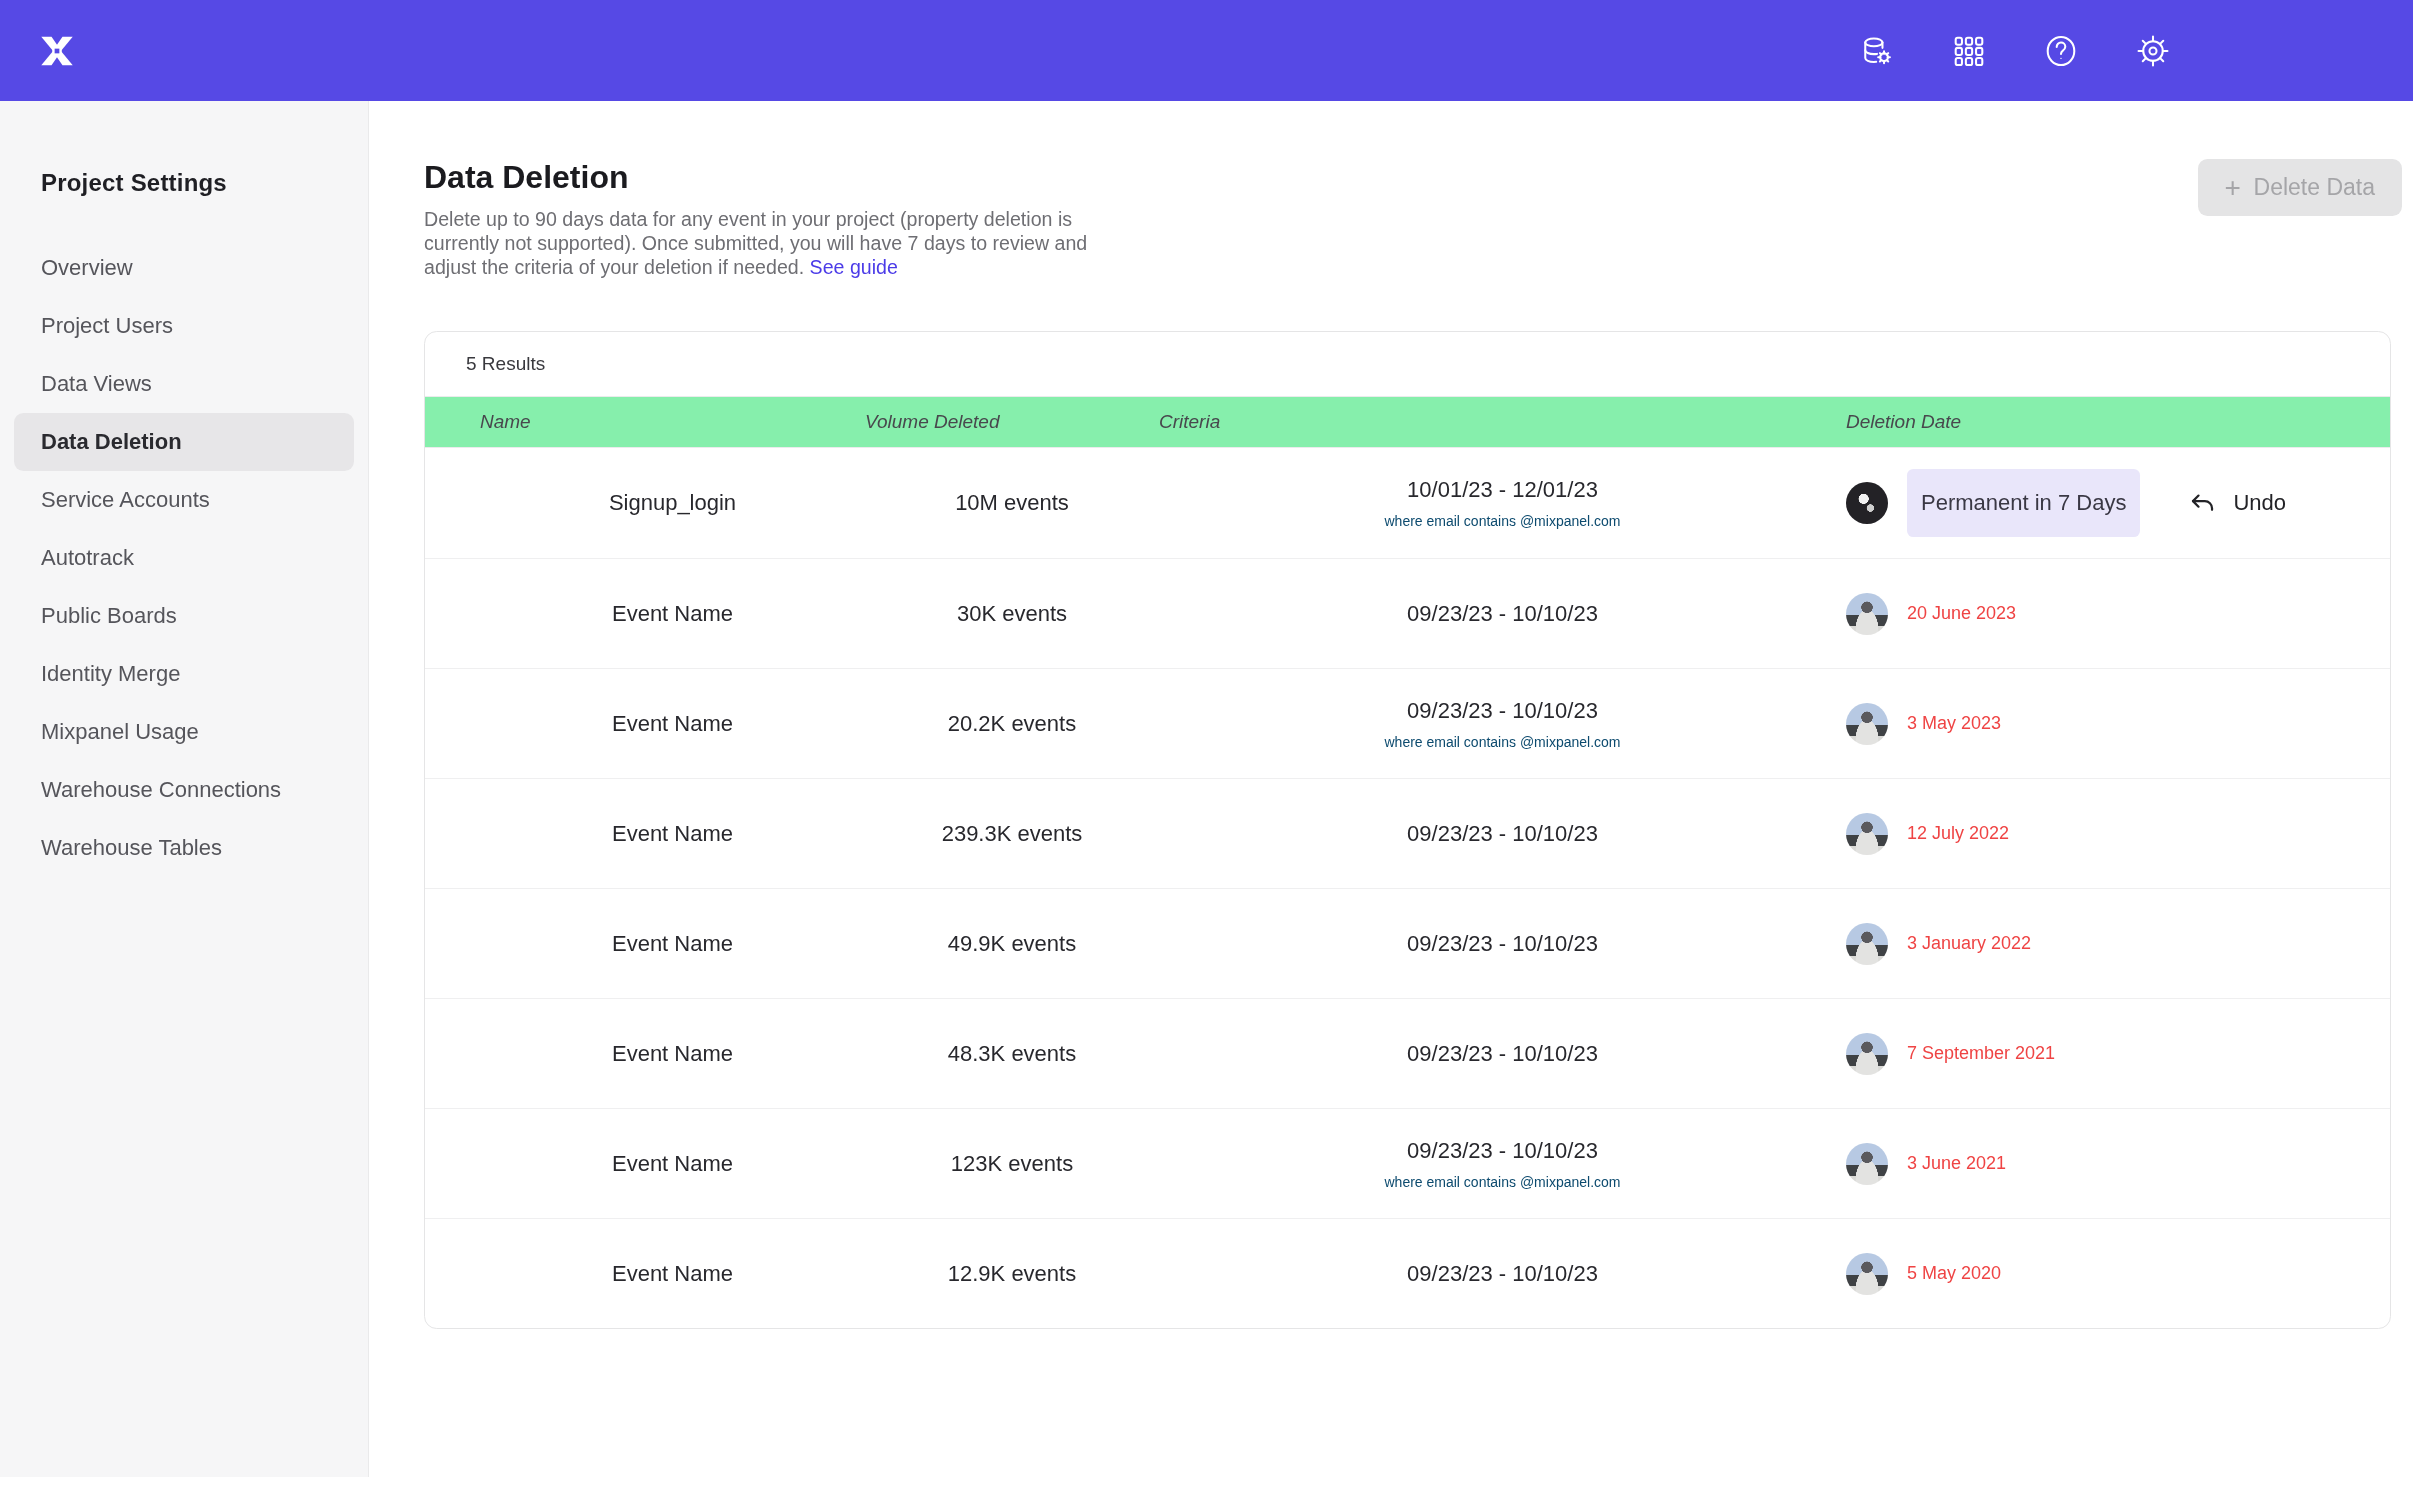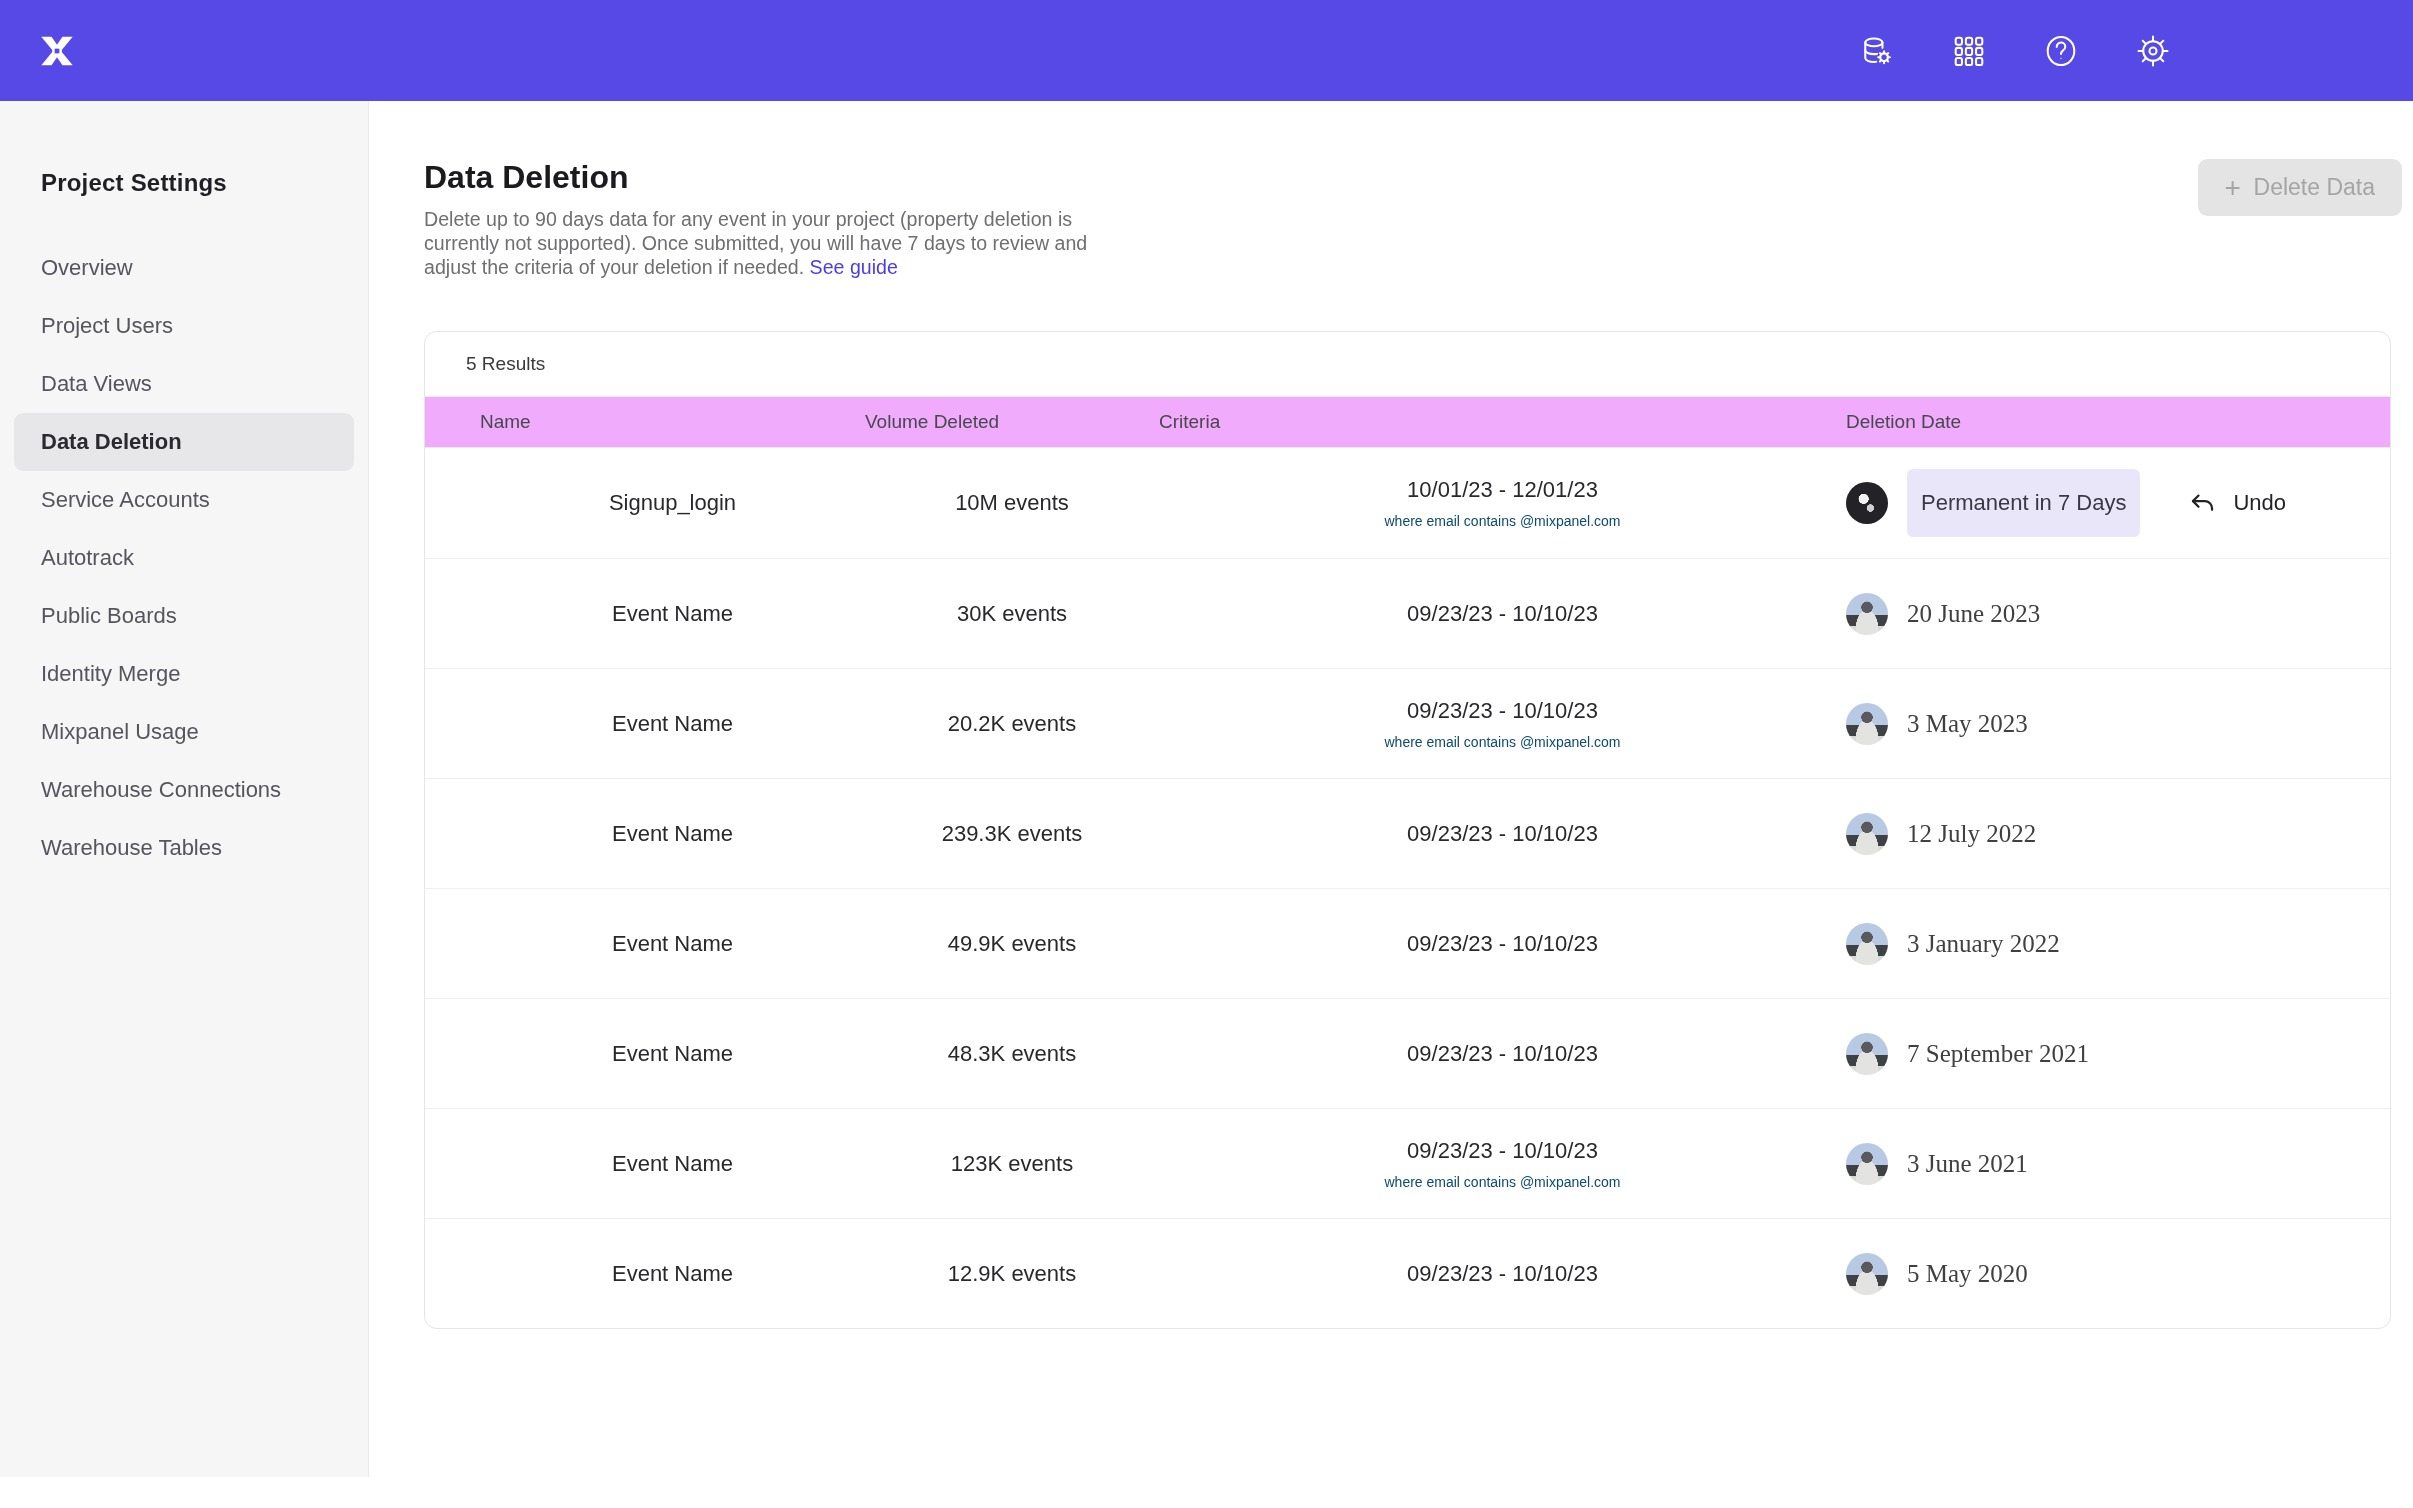--- a/index.html
+++ b/index.html
@@ -39,7 +39,7 @@
   .card { margin-top:52px; width:1967px; border:1.6px solid #e5e5e6; border-radius:12.6px; background:#fff; overflow:hidden; }
   .results-bar { height:64px; display:flex; align-items:center; padding-left:41px; font-size:19px; color:#39393e; }
   .grid-cols { display:grid; grid-template-columns:385px 294px 687px 1fr; padding-left:55px; }
-  .col-header { height:52px; background:#f0abfc; border-top:1.6px solid #ebebec; border-bottom:1.6px solid #ebebec; align-items:center; }
+  .col-header { height:52px; background:#86efac; border-top:1.6px solid #ebebec; border-bottom:1.6px solid #ebebec; align-items:center;font-style:italic; }
   .col-header div { font-size:19px; color:#48484d; }
   .trow { height:110px; align-items:center; border-top:1.6px solid #efeff0;text-align:center; }
   .trow:first-of-type { border-top:none; }

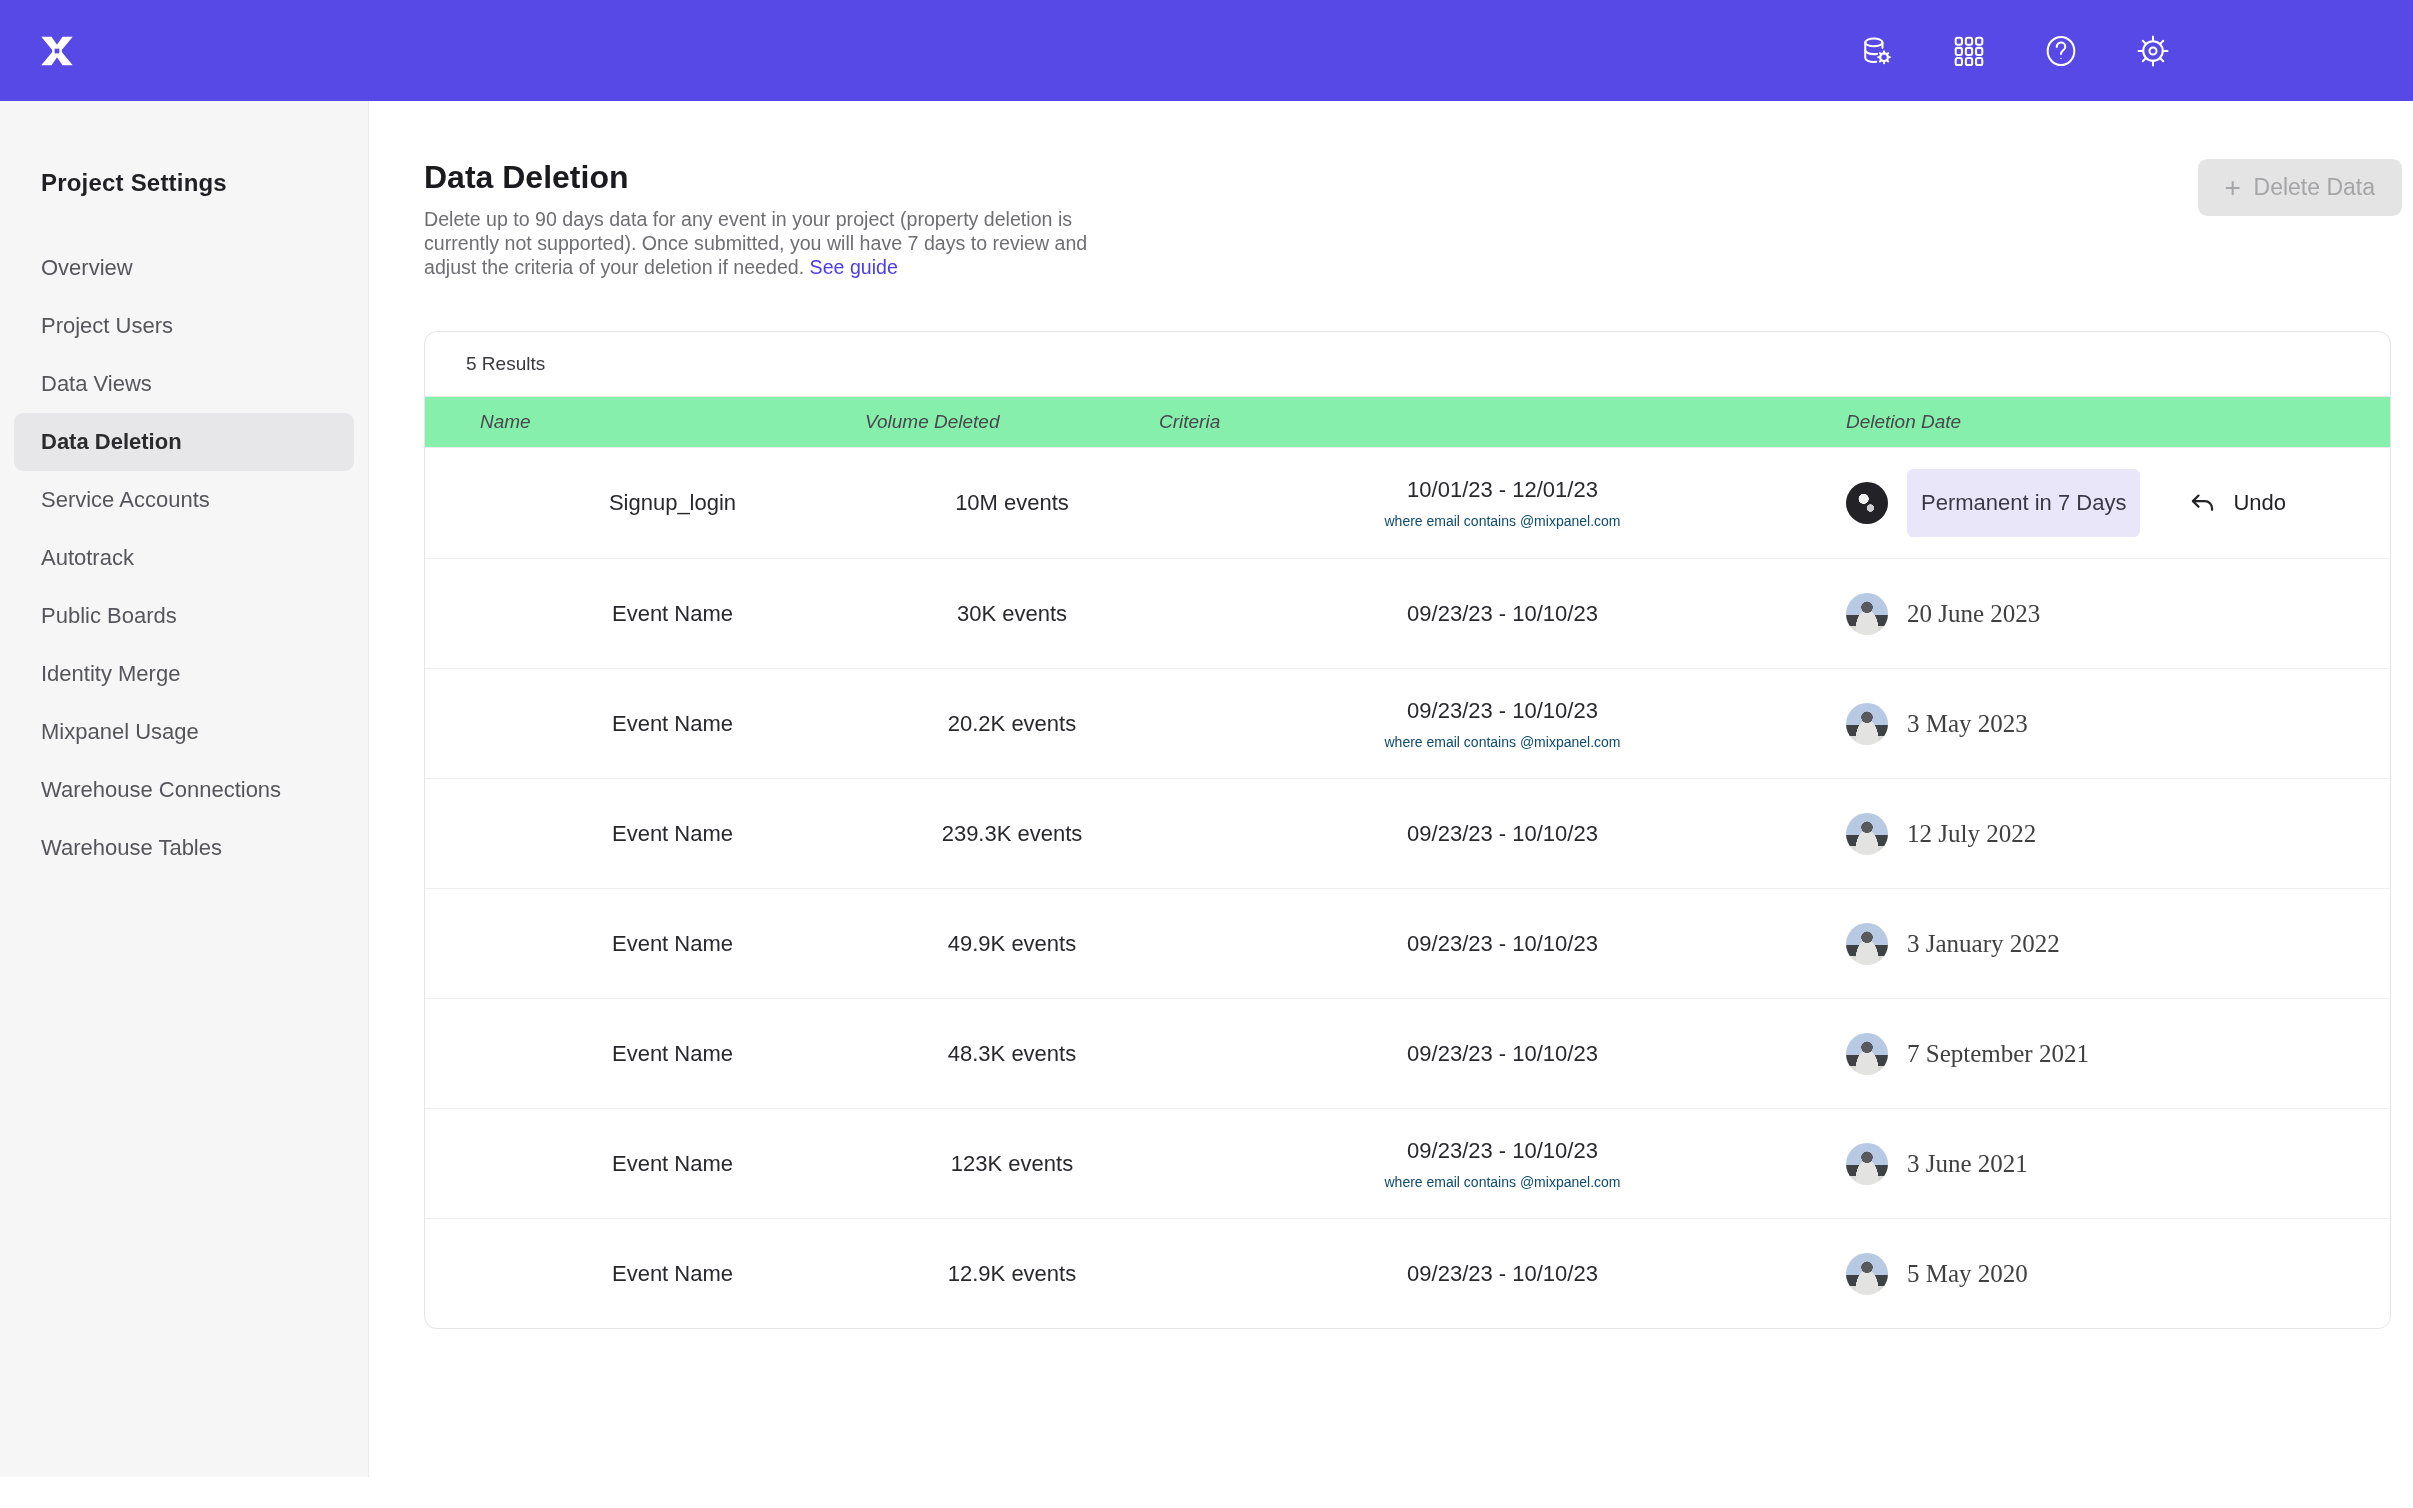--- a/index.html
+++ b/index.html
@@ -55,7 +55,7 @@
       radial-gradient(circle at 42% 40%, #f2f2f2 0 14%, rgba(0,0,0,0) 15%),
       radial-gradient(circle at 58% 62%, #cfcfcf 0 10%, rgba(0,0,0,0) 11%),
       #232226; }
-  .date-text { font-size:25px; color:#404040;font-family:Liberation Serif, serif; }
+  .date-text { font-size:18px; color:#ef4444; }
   .pending-badge { background:#e9e6fa; color:#3a3844; font-size:22px; padding:21px 14px; border-radius:6.3px; white-space:nowrap; }
   .undo-group { display:flex; align-items:center; gap:17px; margin-left:49px; cursor:pointer; }
   .undo-group svg { width:27px; height:27px; stroke:#232327; fill:none; stroke-width:2.8; stroke-linecap:round; stroke-linejoin:round; }

